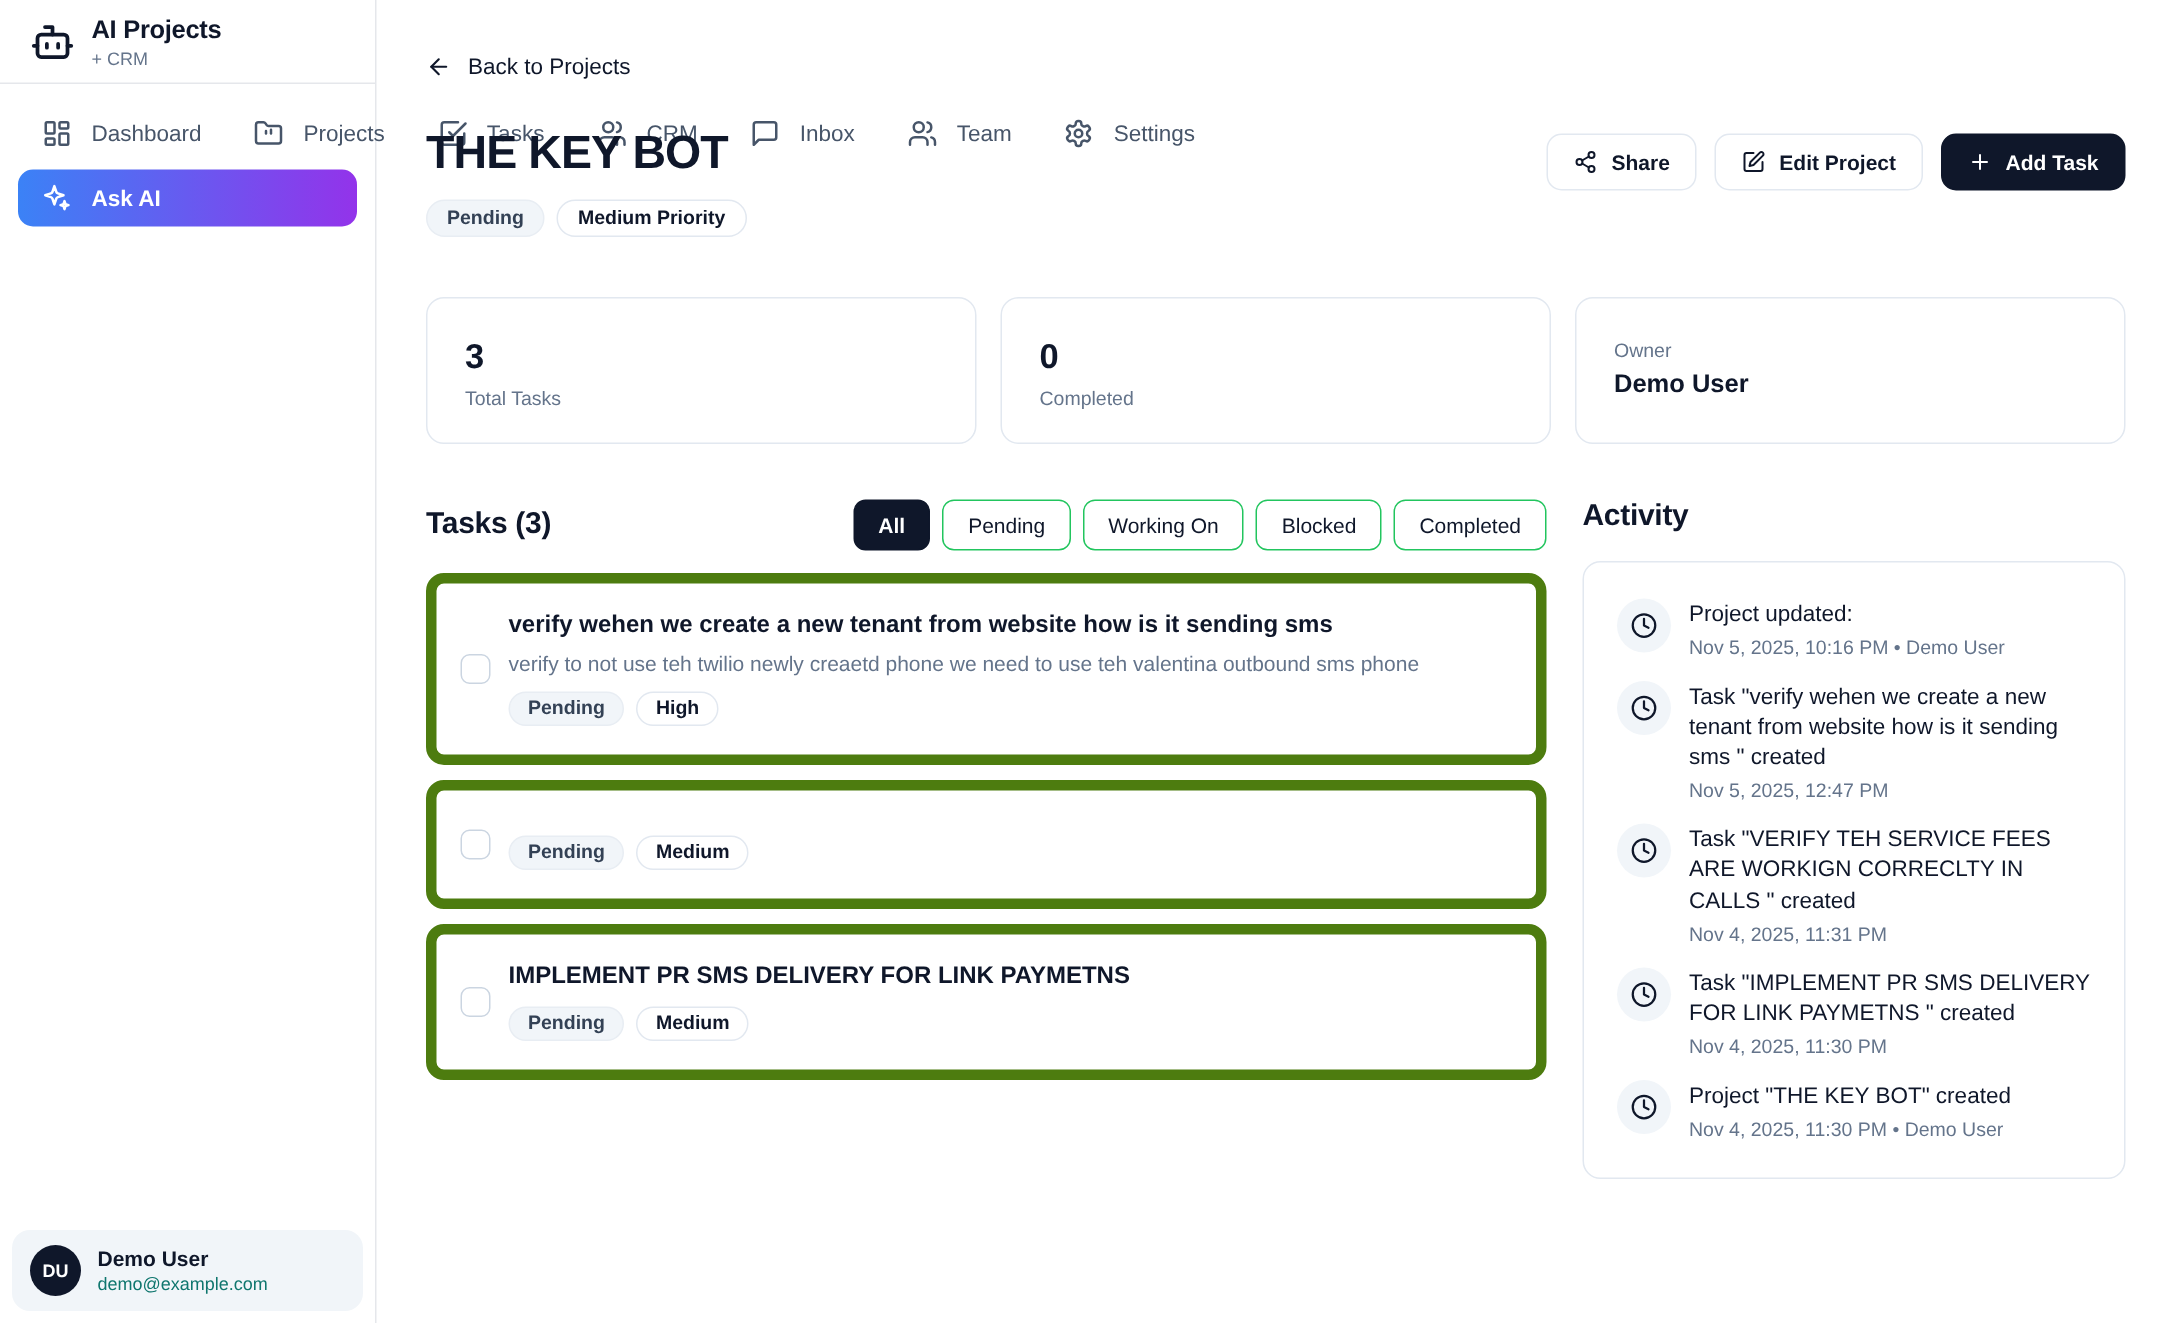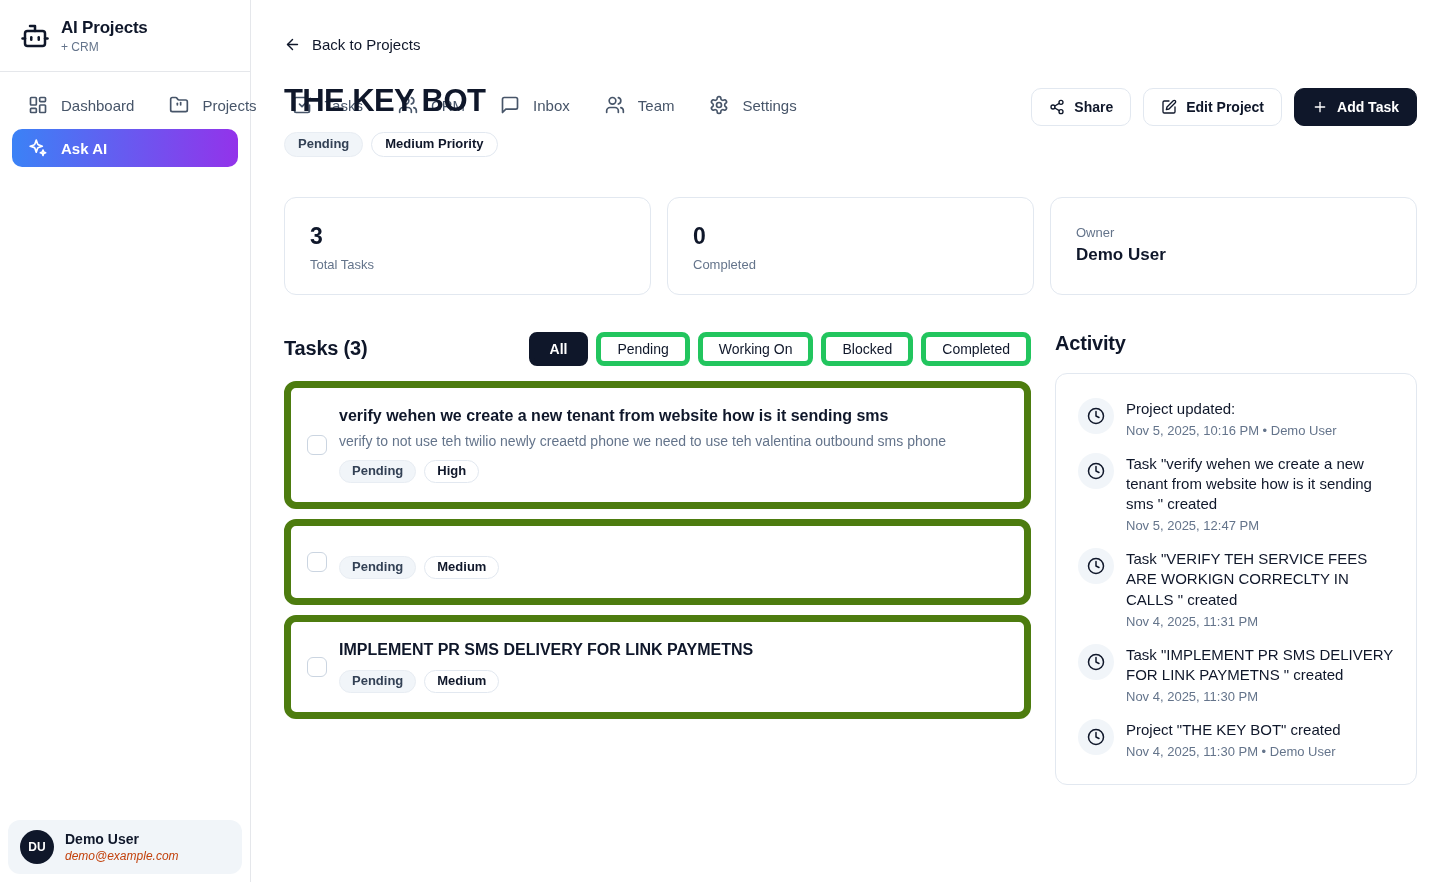--- a/index.html
+++ b/index.html
@@ -13,7 +13,7 @@
 
   
   .sidebar { width:251px; min-width:251px; border-right:1px solid #e5e7eb; display:flex; flex-direction:column; background:#fff; }
-  .logo-row { display:flex; align-items:center; gap:11px; height:72px; padding:0 20px; border-bottom:1px solid #e5e7eb; }
+  .logo-row { display:flex; align-items:center; gap:11px; height:56px; padding:0 20px; border-bottom:1px solid #e5e7eb; }
   .logo-icon { color:#0f172a; }
   .logo-icon svg { width:30px; height:30px; }
   .app-title { font-size:17px; font-weight:700; letter-spacing:-0.2px; }

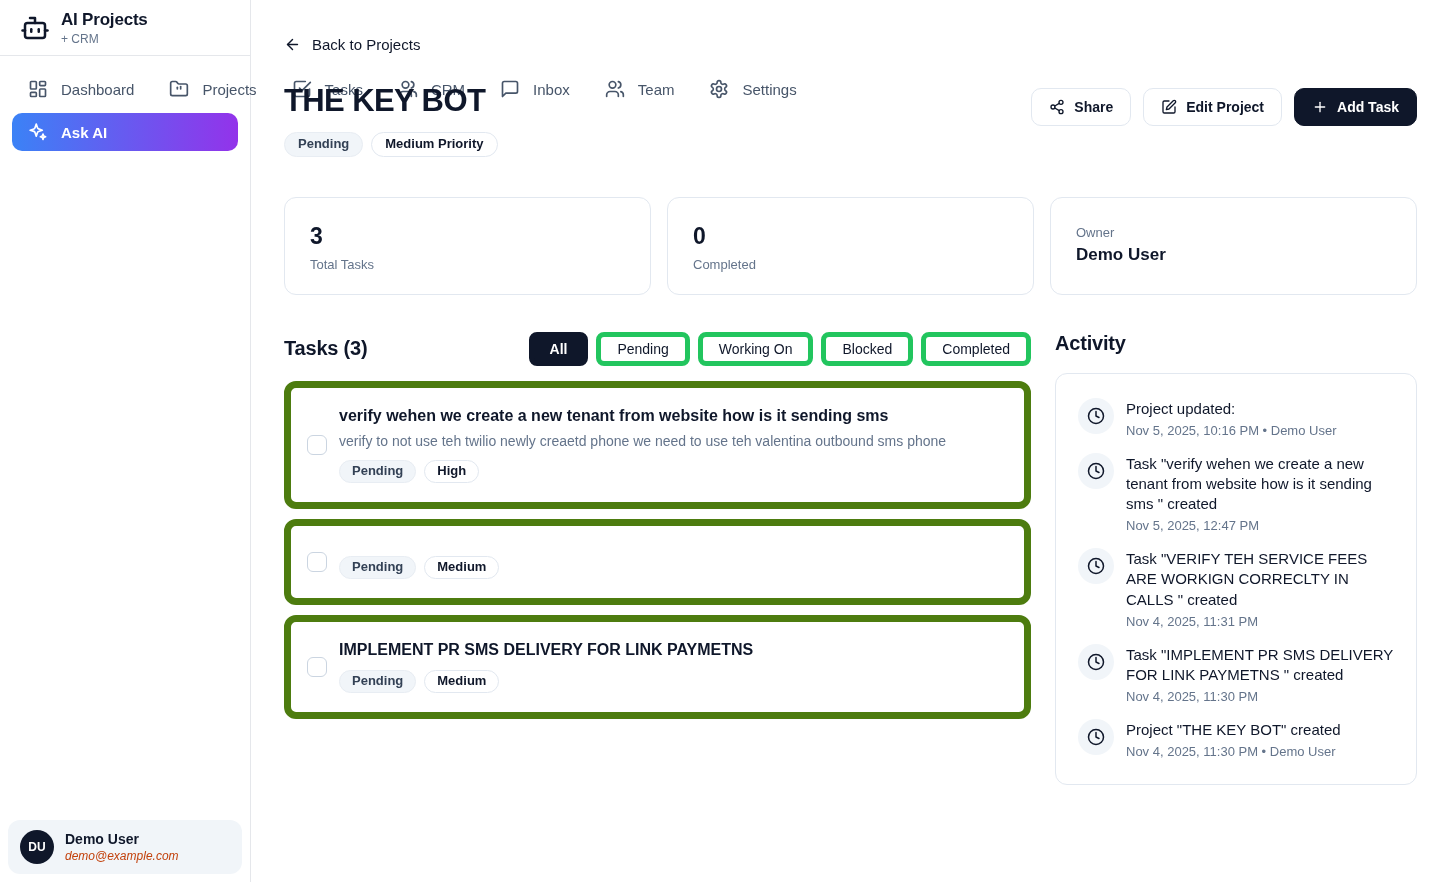--- a/index.html
+++ b/index.html
@@ -66,7 +66,7 @@
   .tasks-header { display:flex; justify-content:space-between; align-items:center; }
   .section-heading { font-size:20px; font-weight:700; letter-spacing:-0.2px; }
   .filters { display:flex; gap:8px; }
-  .filter-btn { height:34px; padding:0 16px; border-radius:8px; border:5px solid #22c55e; background:#fff;
+  .filter-btn { height:34px; padding:0 16px; border-radius:8px; border:1px solid #22c55e; background:#fff;
     font-size:14px; font-weight:500; color:#0f172a; cursor:pointer; font-family:inherit; }
   .filter-btn.active { background:#0f172a; color:#fff; border-color:#0f172a; font-weight:600; }
 

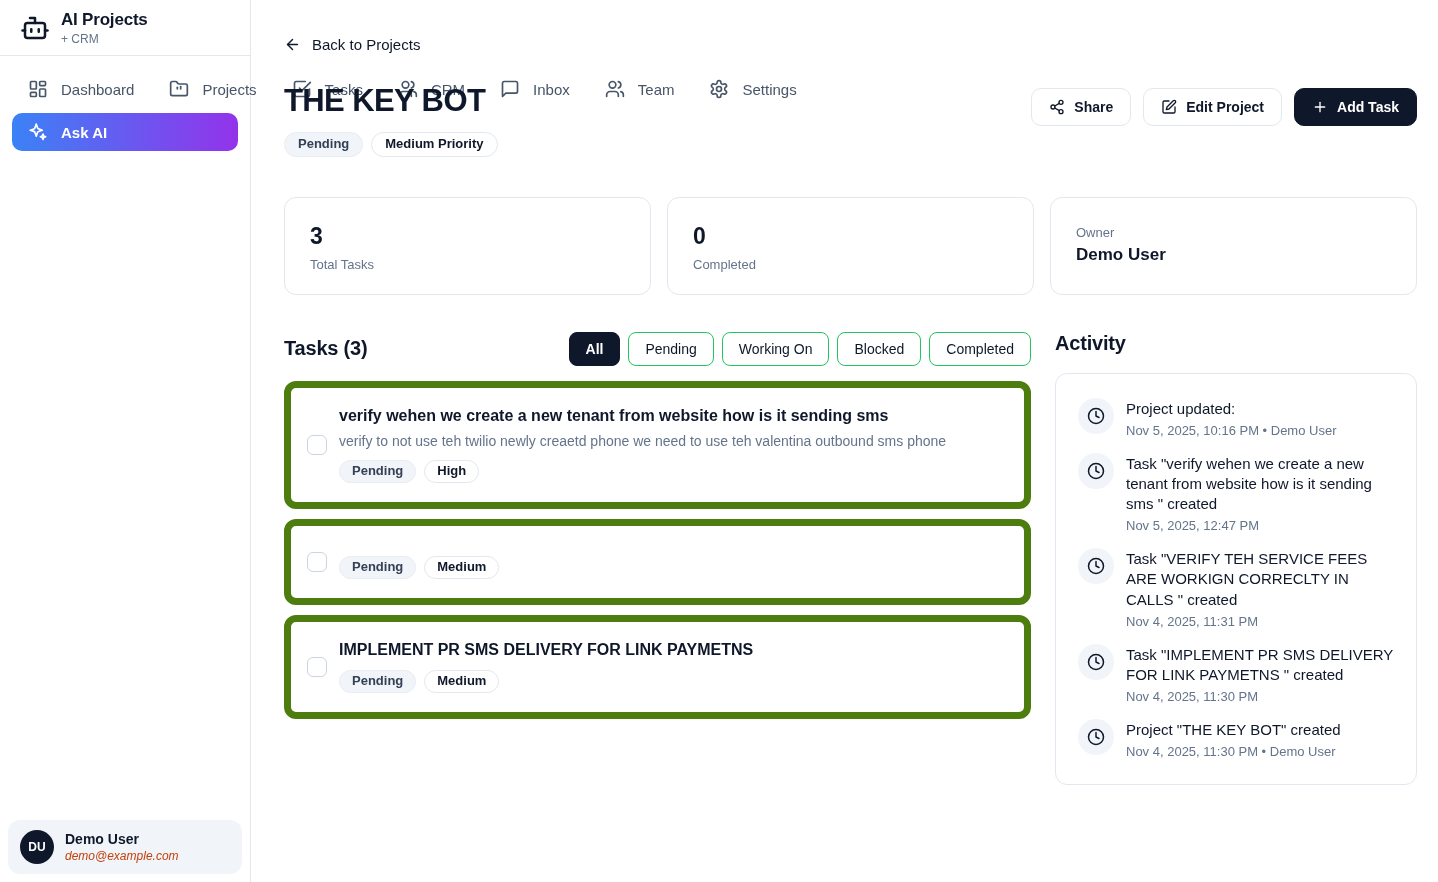--- a/index.html
+++ b/index.html
@@ -31,7 +31,7 @@
   .avatar { width:34px; height:34px; border-radius:50%; background:#0f172a; color:#fff; font-size:12px; font-weight:700;
     display:flex; align-items:center; justify-content:center; flex-shrink:0; }
   .user-name { font-size:14px; font-weight:700; }
-  .user-email { font-size:12px; color:#c2410c; margin-top:2px;font-style:italic; }
+  .user-email { font-size:12px; color:#0f766e; margin-top:2px; }
 
   
   .main { flex:1; padding:36px 21px 0 33px; overflow:hidden; }

